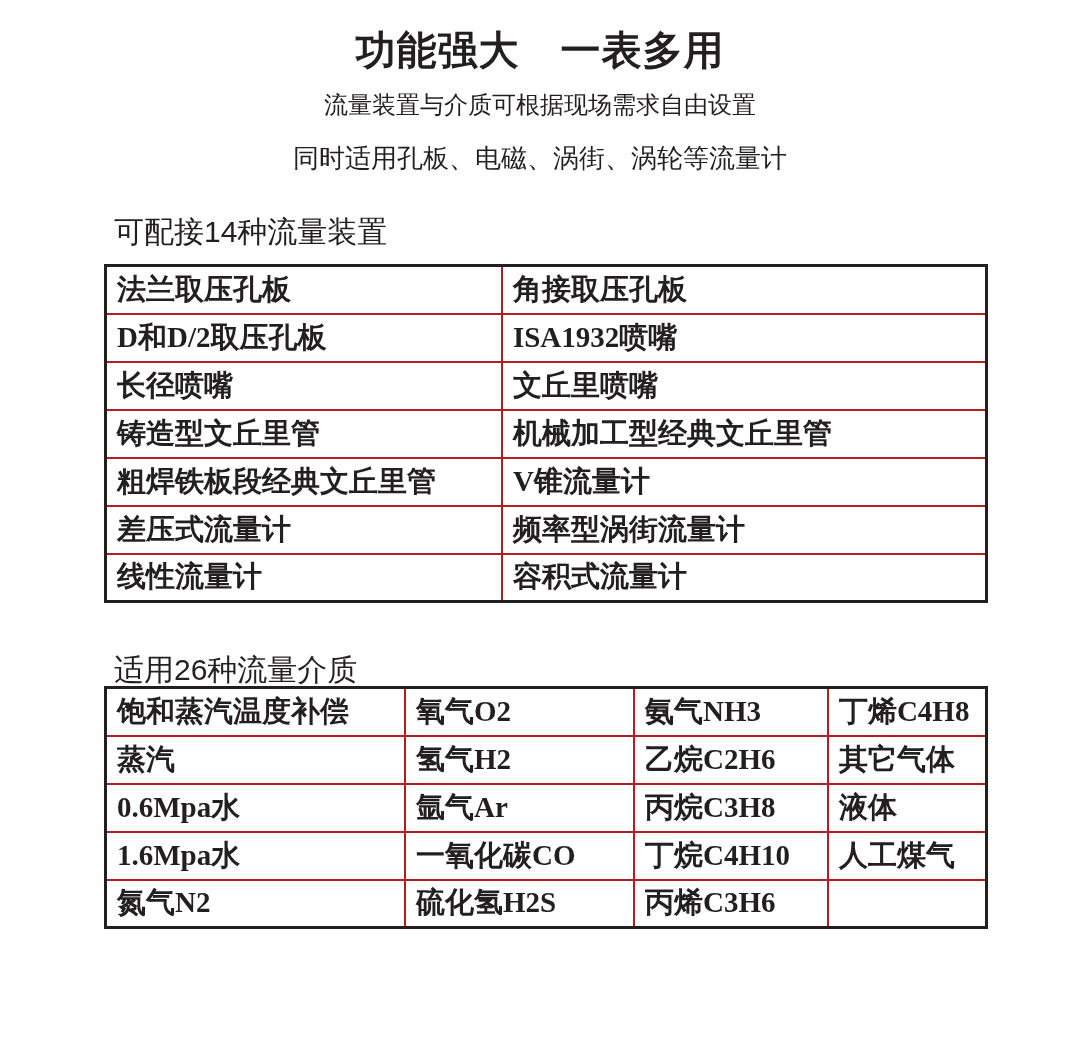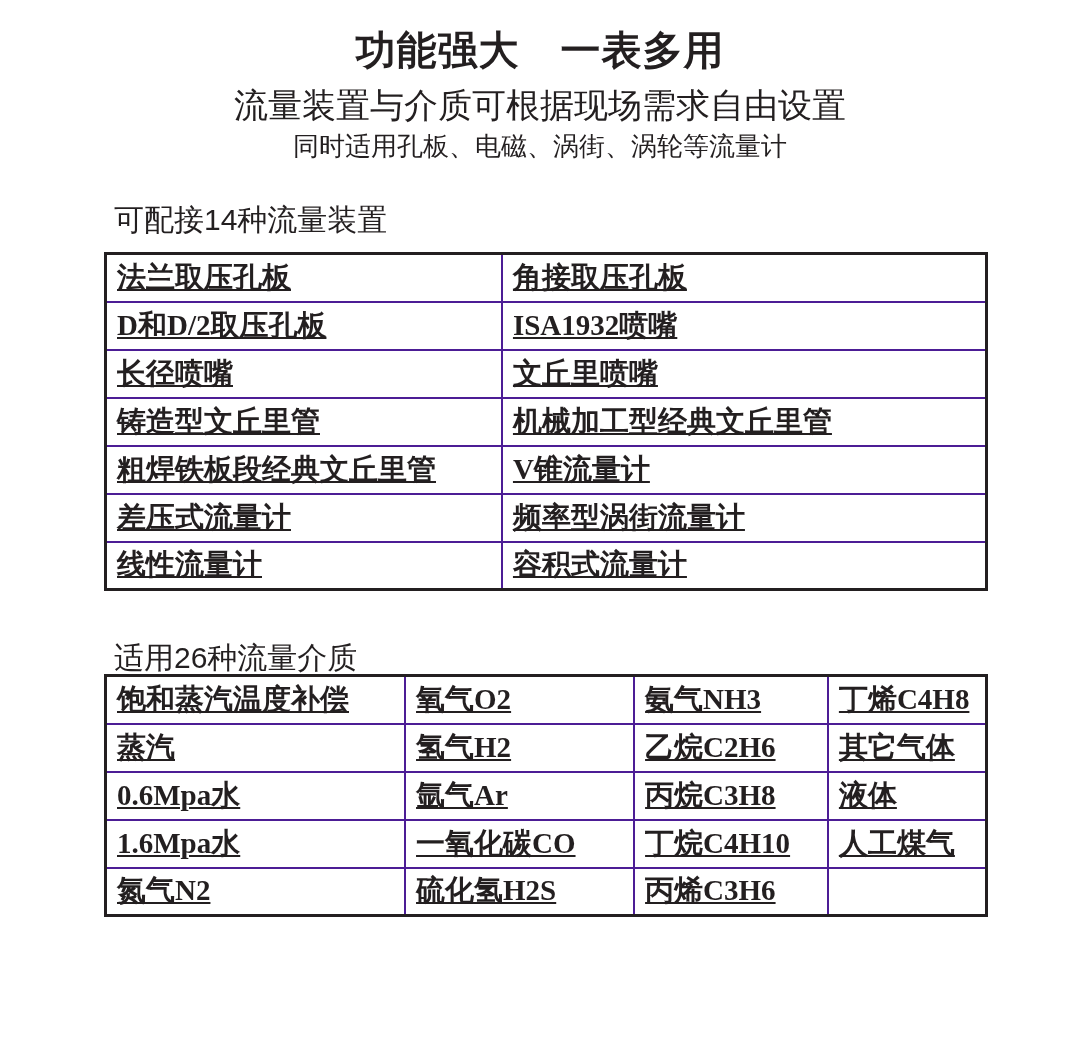--- a/index.html
+++ b/index.html
@@ -22,7 +22,7 @@
   .subtitle-1 {
     margin-top: 18px;
     text-align: center;
-    font-size: 34px;
+    font-size: 24px;
     line-height: 30px;
     font-weight: 500;
   }

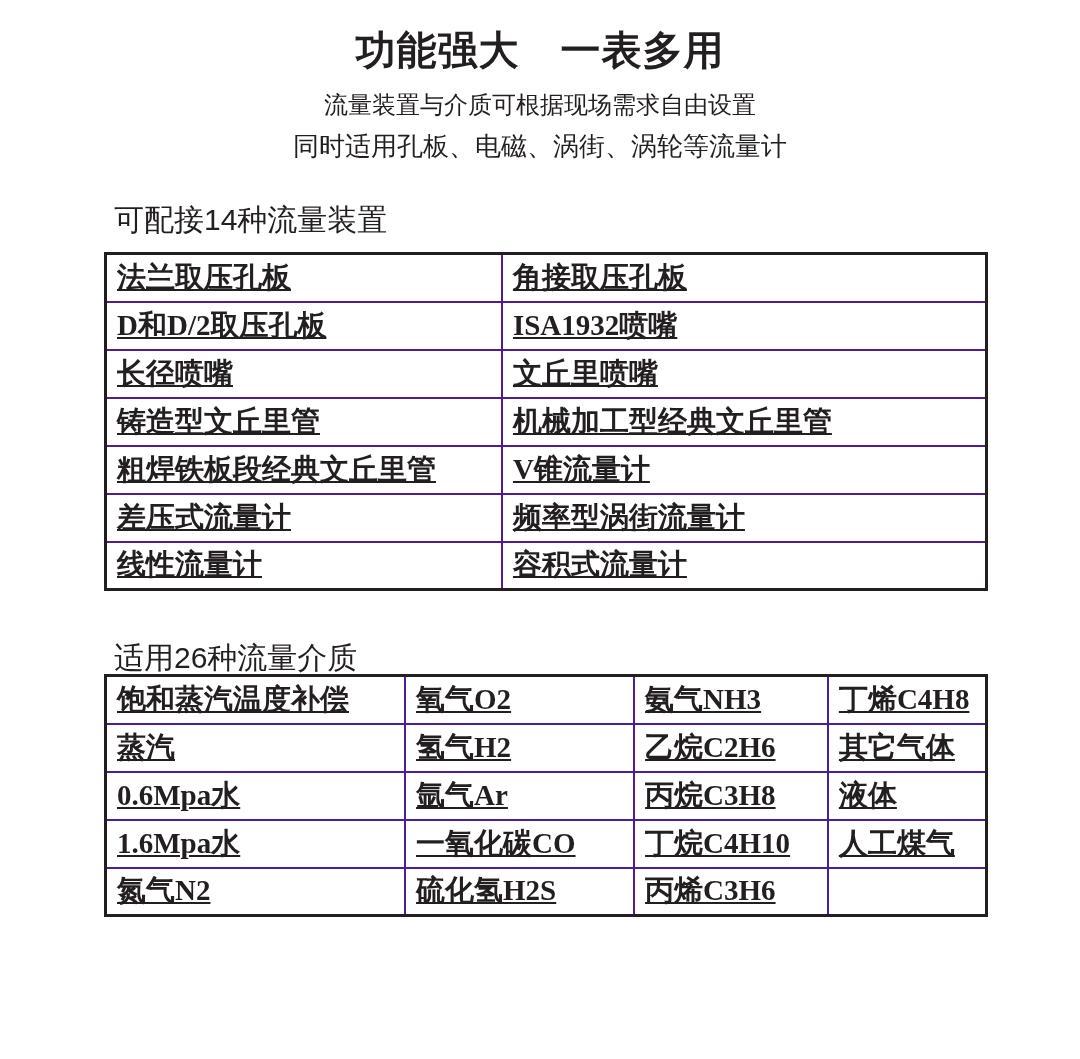--- a/index.html
+++ b/index.html
@@ -27,7 +27,7 @@
     font-weight: 500;
   }
   .subtitle-2 {
-    margin-top: 12px;
+    margin-top: 24px;
     text-align: center;
     font-size: 26px;
     line-height: 28px;

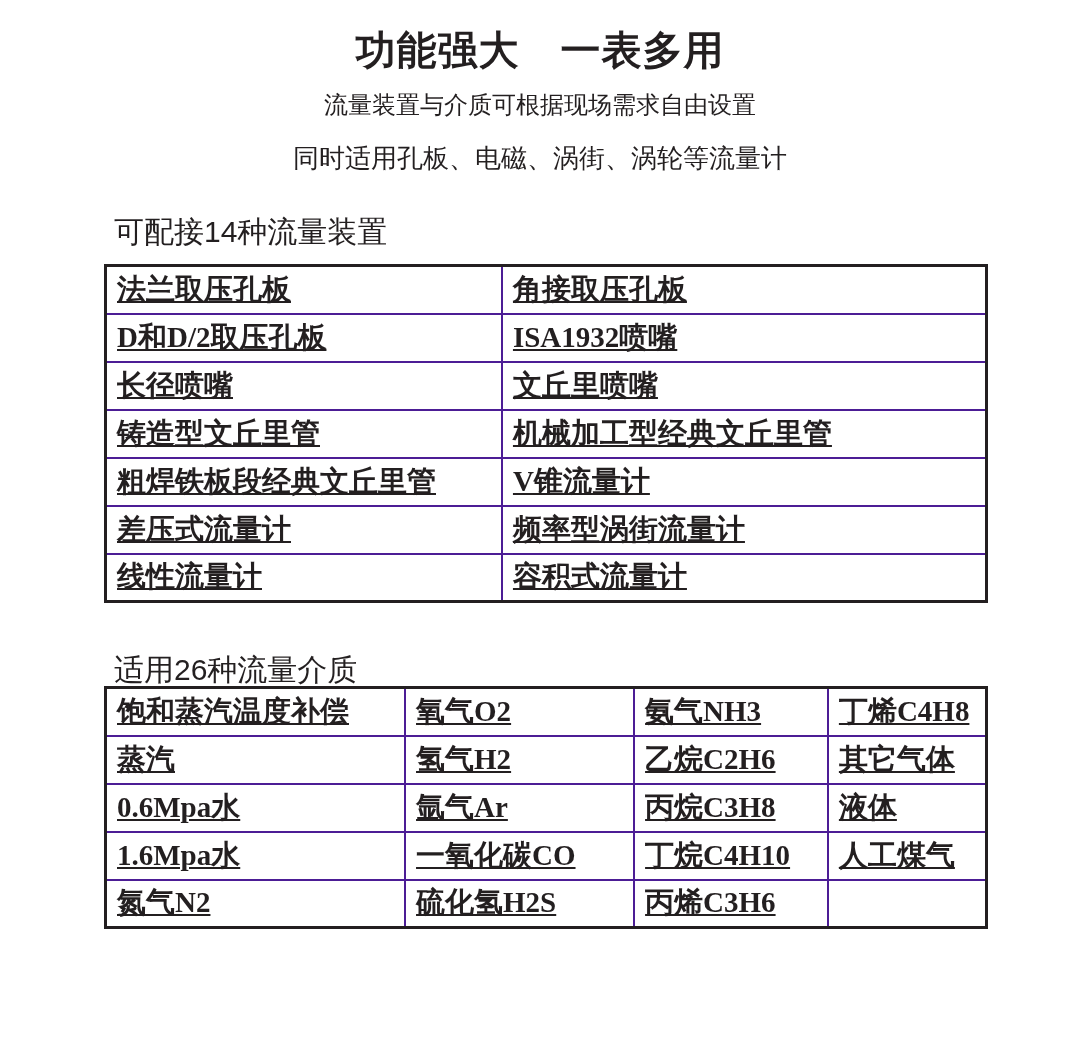--- a/index.html
+++ b/index.html
@@ -57,13 +57,12 @@
   }
   table.media { margin-top: 0; }
   table.spec-table td {
-    border: 2px solid #4c1d95;
+    border: 2px solid #b91c1c;
     height: 48px;
     padding: 0 0 0 10px;
     vertical-align: middle;
     white-space: nowrap;
     overflow: hidden;
-    text-decoration: underline;
   }
   
   col.d-c1 { width: 45%; }

